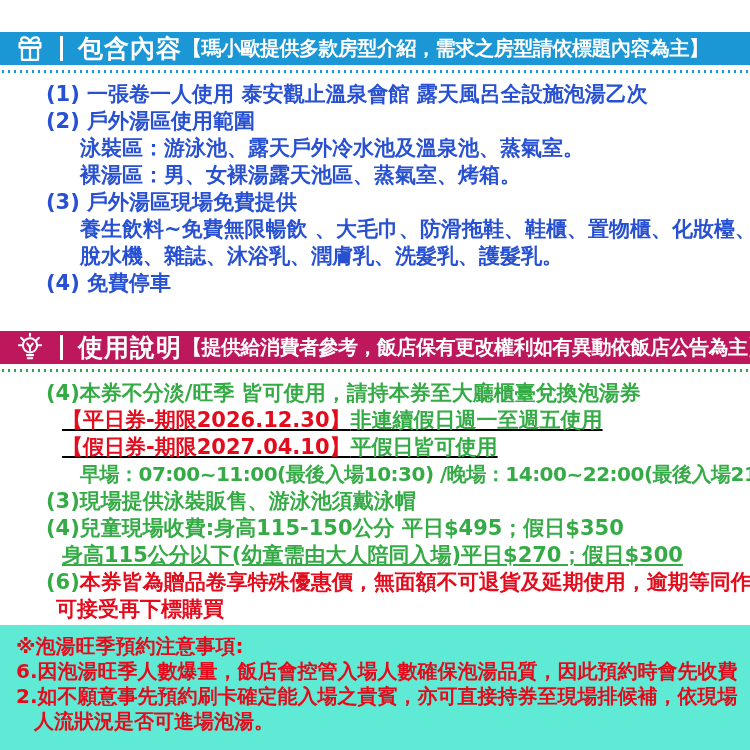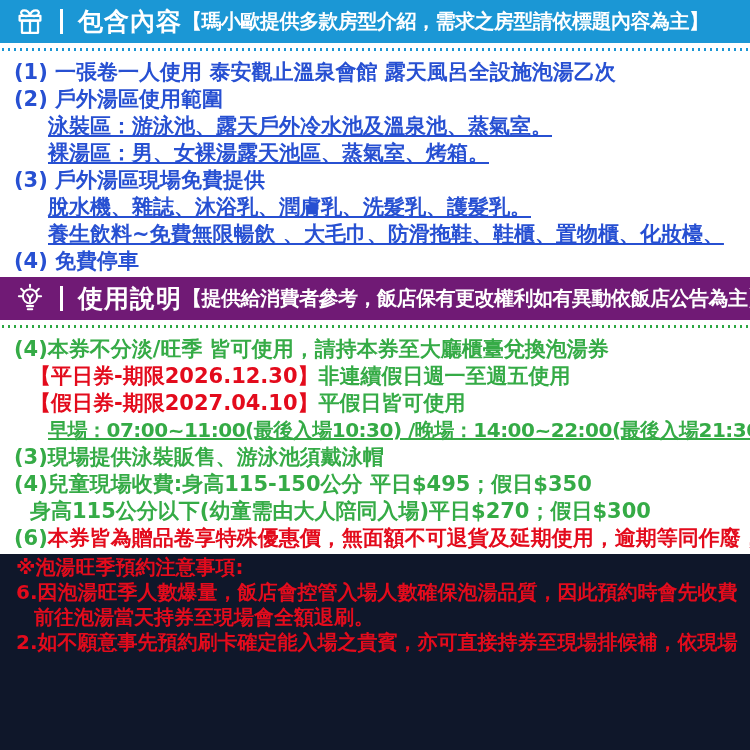--- a/index.html
+++ b/index.html
@@ -7,7 +7,7 @@
   body { font-family:"DejaVu Sans","Liberation Sans",sans-serif; font-weight:bold; }
 
   
-  .bar { height:43px; display:flex; align-items:center; color:#fff; white-space:nowrap; overflow:hidden; }
+  .bar { height:33px; display:flex; align-items:center; color:#fff; white-space:nowrap; overflow:hidden;margin-top:32px; }
   .bar-blue  { background:#1b97d5; }
   .bar-green { background:#701a75; }
   .icon-wrap { width:60px; display:flex; justify-content:center; align-items:center; flex:0 0 60px; }

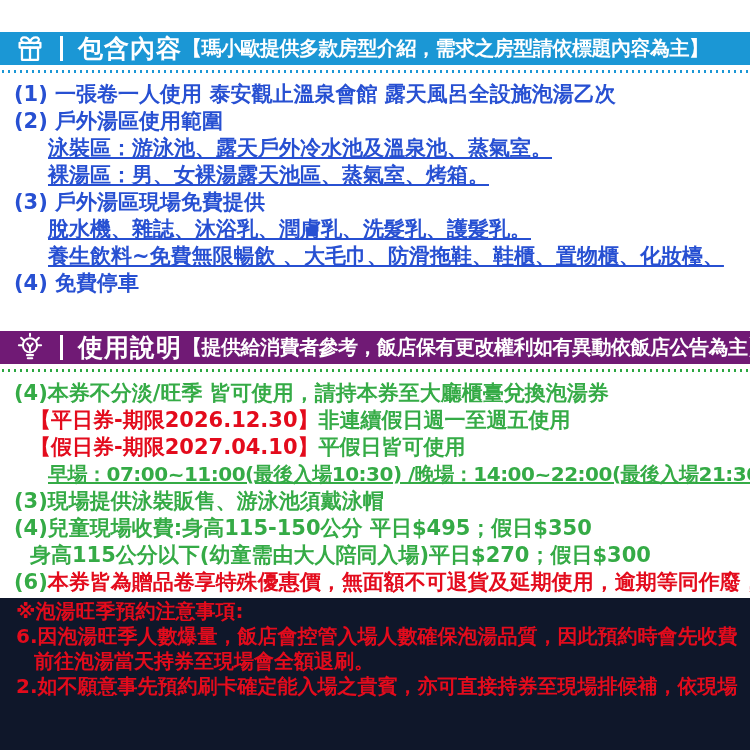--- a/index.html
+++ b/index.html
@@ -21,7 +21,7 @@
   .dotted-green { background-image:repeating-linear-gradient(to right,#2ca742 0 2px,transparent 2px 6px); }
 
   
-  .content { padding-top:3px; padding-bottom:2px; }
+  .content { padding-top:3px; padding-bottom:2px;margin-left:32px; }
   .ln { font-size:21px; line-height:27px; white-space:nowrap; padding-left:14px; }
   .pl1 { padding-left:30px; }
   .pl2 { padding-left:48px;text-decoration:underline; }

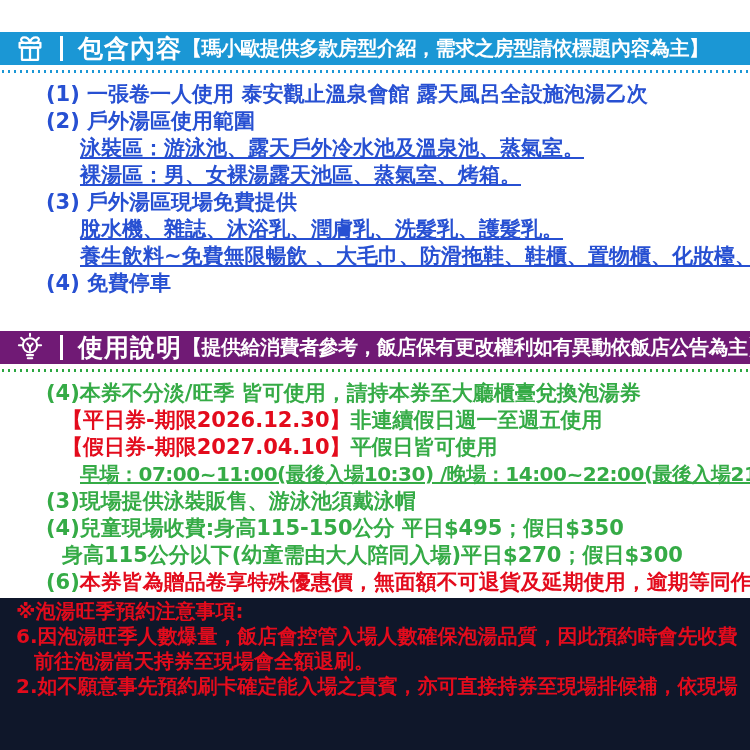--- a/index.html
+++ b/index.html
@@ -24,7 +24,7 @@
   .content { padding-top:3px; padding-bottom:2px;margin-left:32px; }
   .ln { font-size:21px; line-height:27px; white-space:nowrap; padding-left:14px; }
   .pl1 { padding-left:30px; }
-  .pl2 { padding-left:48px;text-decoration:underline; }
+  .pl2 { padding-left:48px; }
   .pl3 { padding-left:24px; }
   .fit { font-size:20px; letter-spacing:-0.5px; }
   .t-blue  { color:#2750d2; }

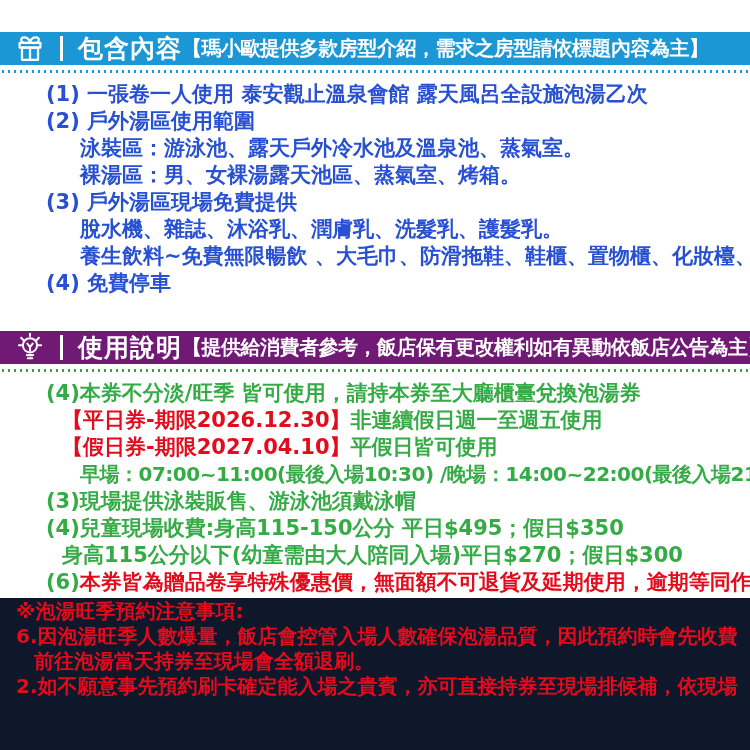--- a/index.html
+++ b/index.html
@@ -66,8 +66,8 @@
     <div class="ln t-blue pl2">泳裝區：游泳池、露天戶外冷水池及溫泉池、蒸氣室。</div>
     <div class="ln t-blue pl2">裸湯區：男、女裸湯露天池區、蒸氣室、烤箱。</div>
     <div class="ln t-blue">(3) 戶外湯區現場免費提供</div>
+    <div class="ln t-blue pl2">養生飲料~免費無限暢飲 、大毛巾、防滑拖鞋、鞋櫃、置物櫃、化妝檯、</div>
     <div class="ln t-blue pl2">脫水機、雜誌、沐浴乳、潤膚乳、洗髮乳、護髮乳。</div>
-    <div class="ln t-blue pl2">養生飲料~免費無限暢飲 、大毛巾、防滑拖鞋、鞋櫃、置物櫃、化妝檯、</div>
     <div class="ln t-blue">(4) 免費停車</div>
   </div>
 

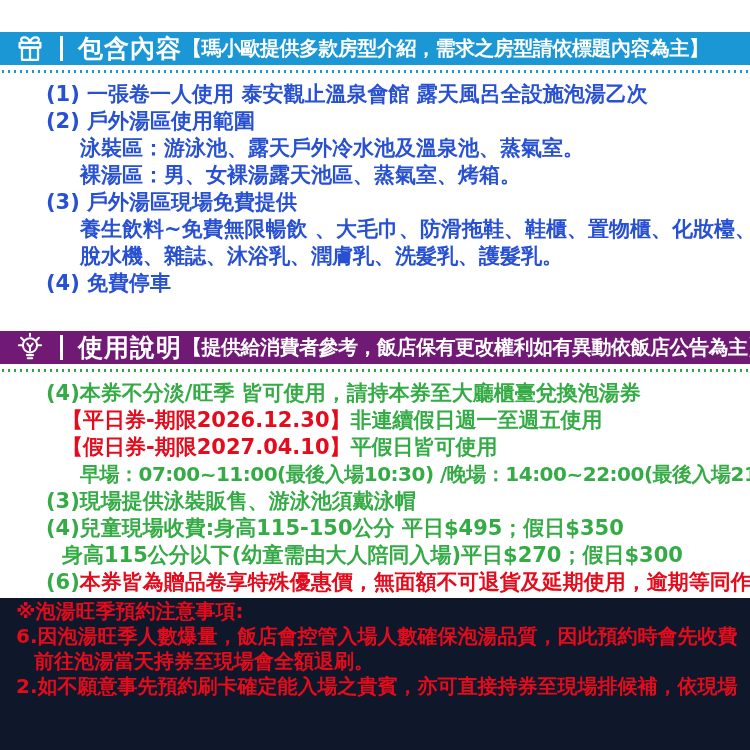--- a/index.html
+++ b/index.html
@@ -9,7 +9,7 @@
   
   .bar { height:33px; display:flex; align-items:center; color:#fff; white-space:nowrap; overflow:hidden;margin-top:32px; }
   .bar-blue  { background:#1b97d5; }
-  .bar-green { background:#701a75; }
+  .bar-green { background:#be185d; }
   .icon-wrap { width:60px; display:flex; justify-content:center; align-items:center; flex:0 0 60px; }
   .vline { width:3px; height:25px; background:#fff; margin-right:15px; flex:0 0 3px; }
   .bar-title { font-size:25px; letter-spacing:1px; }

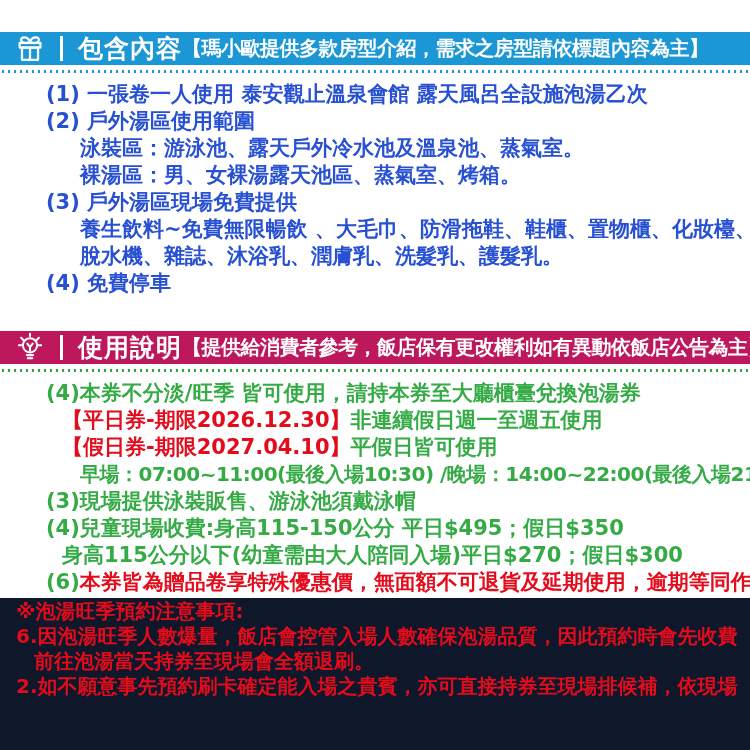--- a/index.html
+++ b/index.html
@@ -23,7 +23,7 @@
   
   .content { padding-top:3px; padding-bottom:2px;margin-left:32px; }
   .ln { font-size:21px; line-height:27px; white-space:nowrap; padding-left:14px; }
-  .pl1 { padding-left:30px; }
+  .pl1 { padding-left:30px;text-decoration:underline; }
   .pl2 { padding-left:48px; }
   .pl3 { padding-left:24px; }
   .fit { font-size:20px; letter-spacing:-0.5px; }

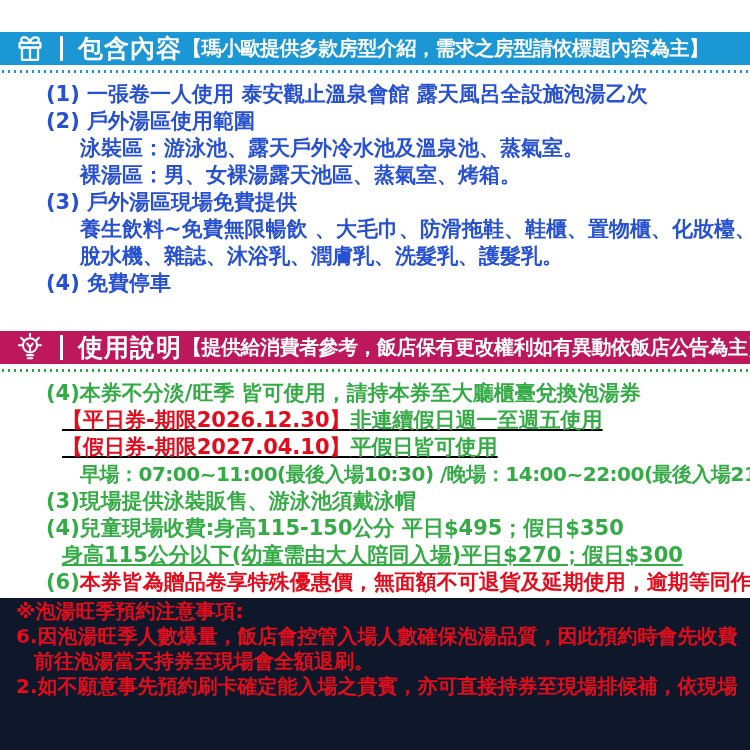--- a/index.html
+++ b/index.html
@@ -101,6 +101,7 @@
     <div class="ln t-green">(4)兒童現場收費:身高115-150公分 平日$495；假日$350</div>
     <div class="ln t-green pl1">身高115公分以下(幼童需由大人陪同入場)平日$270；假日$300</div>
     <div class="ln"><span class="t-green">(6)</span><span class="t-red">本券皆為贈品卷享特殊優惠價，無面額不可退貨及延期使用，逾期等同作廢，</span></div>
+    <div class="ln t-red pl3">可接受再下標購買</div>
   </div>
 
   <div class="notice">

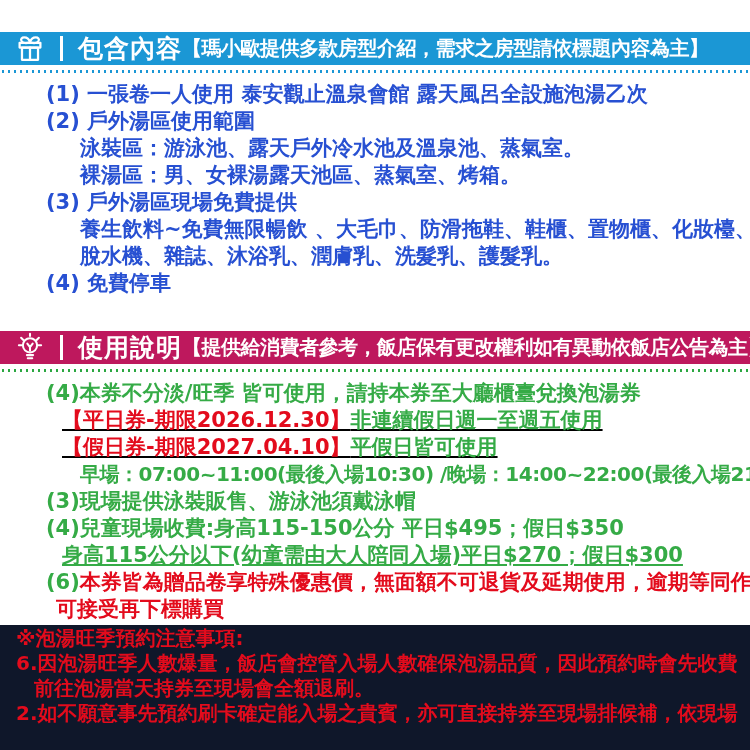--- a/index.html
+++ b/index.html
@@ -32,7 +32,7 @@
   .t-red   { color:#e30b1c; }
 
   
-  .notice { background:#0f172a; flex:1 1 auto; padding-top:1px; }
+  .notice { background:#5eead4; flex:1 1 auto; padding-top:9px; }
   .notice .ln { font-size:20px; line-height:25px; color:#e30b1c; padding-left:16px; }
   .notice .pl-cont { padding-left:34px; }
 

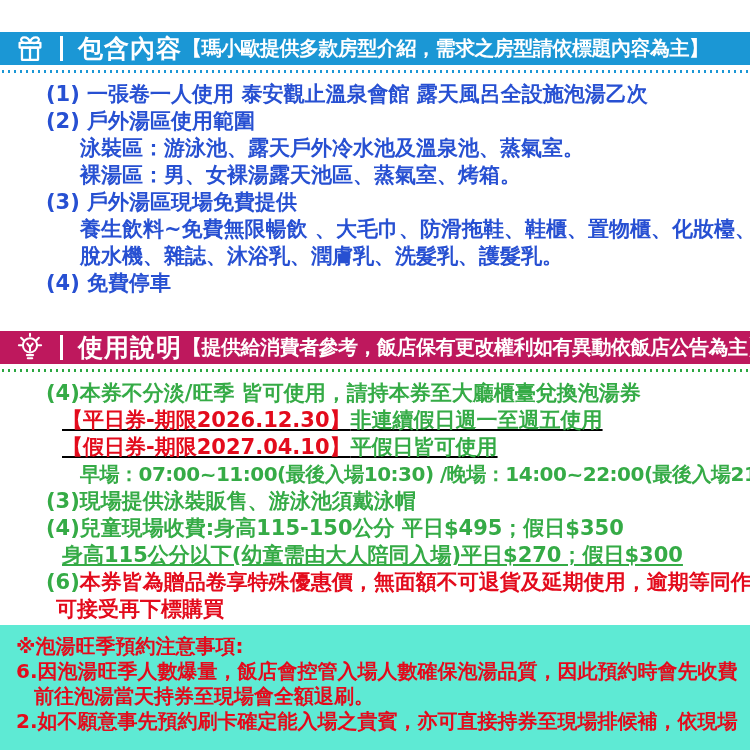--- a/index.html
+++ b/index.html
@@ -107,7 +107,6 @@
   <div class="notice">
     <div class="ln">※泡湯旺季預約注意事項:</div>
     <div class="ln">6.因泡湯旺季人數爆量，飯店會控管入場人數確保泡湯品質，因此預約時會先收費</div>
-    <div class="ln pl-cont">前往泡湯當天持券至現場會全額退刷。</div>
     <div class="ln">2.如不願意事先預約刷卡確定能入場之貴賓，亦可直接持券至現場排候補，依現場</div>
   </div>
 

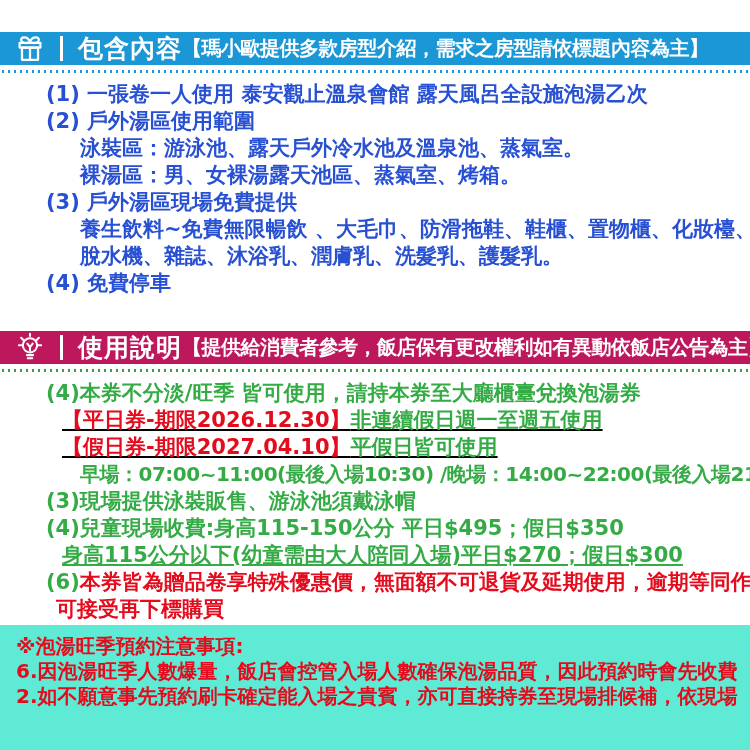--- a/index.html
+++ b/index.html
@@ -108,6 +108,7 @@
     <div class="ln">※泡湯旺季預約注意事項:</div>
     <div class="ln">6.因泡湯旺季人數爆量，飯店會控管入場人數確保泡湯品質，因此預約時會先收費</div>
     <div class="ln">2.如不願意事先預約刷卡確定能入場之貴賓，亦可直接持券至現場排候補，依現場</div>
+    <div class="ln pl-cont">人流狀況是否可進場泡湯。</div>
   </div>
 
 </div>

